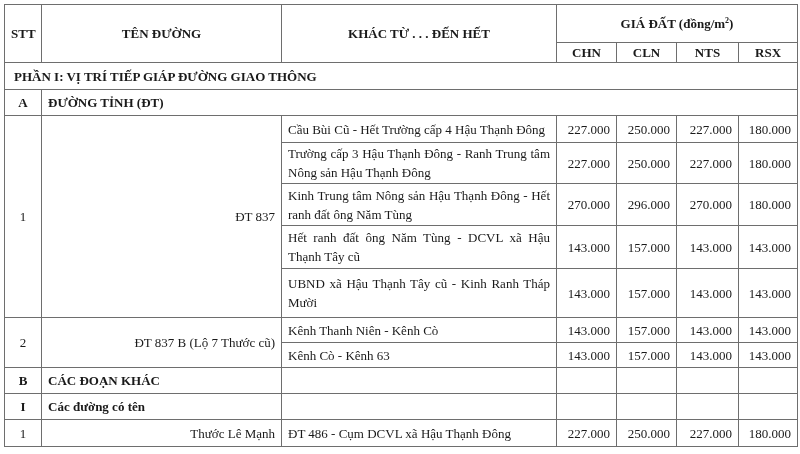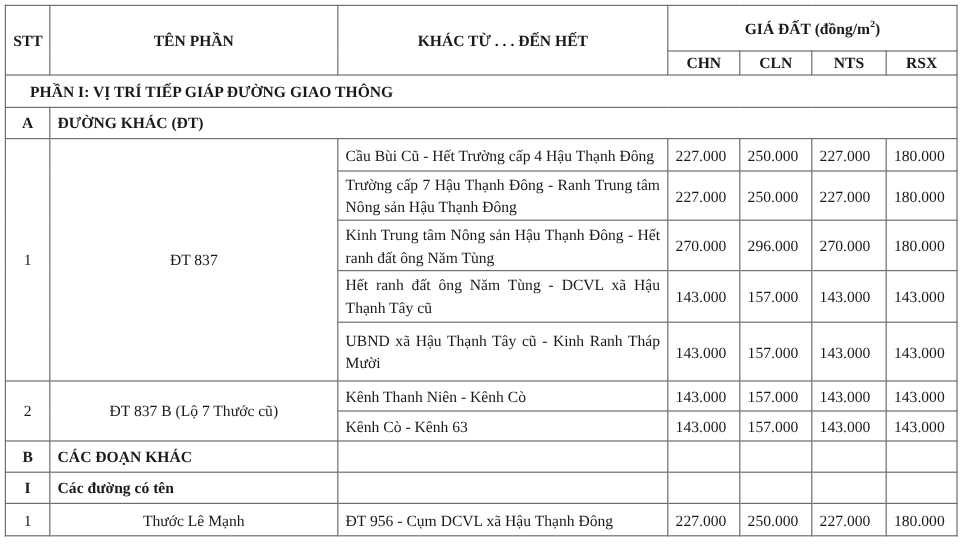--- a/index.html
+++ b/index.html
@@ -59,7 +59,7 @@
   <tbody>
       <tr style="height:38px">
     <th rowspan="2">STT</th>
-    <th rowspan="2">TÊN PHẦN</th>
+    <th rowspan="2">TÊN ĐƯỜNG</th>
     <th rowspan="2">KHÁC TỪ . . . ĐẾN HẾT</th>
     <th colspan="4"><span>GIÁ ĐẤT (đồng/m</span><sup>2</sup><span>)</span></th>
   </tr>

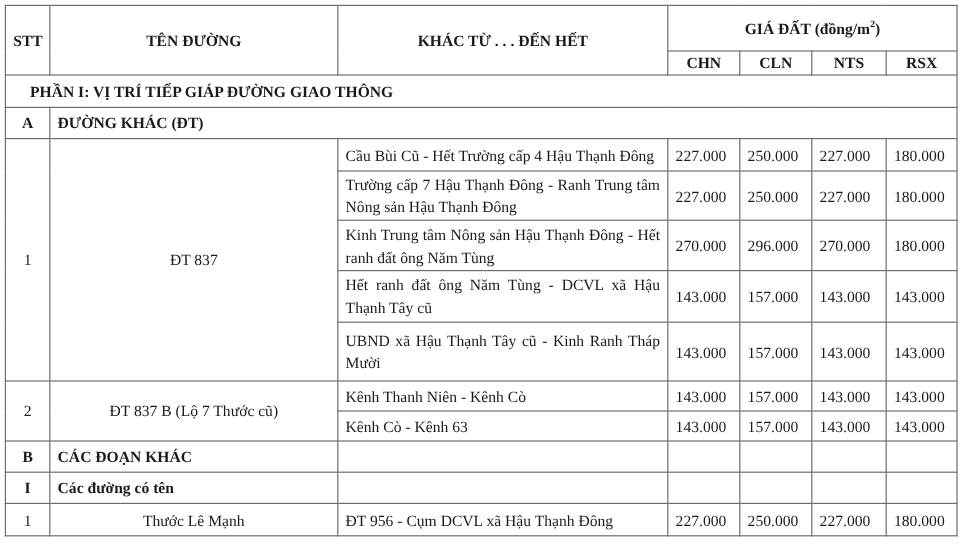--- a/index.html
+++ b/index.html
@@ -71,7 +71,7 @@
   </tr>
 
   <tr style="height:27px" class="section-row">
-    <td colspan="7" style="padding-left:20px">PHẦN I: VỊ TRÍ TIẾP GIÁP ĐƯỜNG GIAO THÔNG</td>
+    <td colspan="7" style="padding-left:9px">PHẦN I: VỊ TRÍ TIẾP GIÁP ĐƯỜNG GIAO THÔNG</td>
   </tr>
 
   <tr style="height:26px" class="section-row">

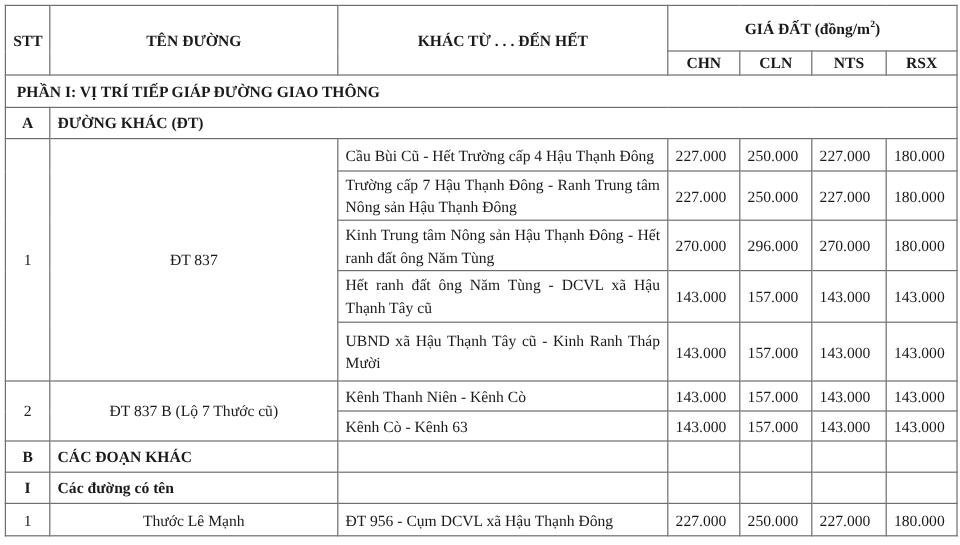--- a/index.html
+++ b/index.html
@@ -76,7 +76,7 @@
 
   <tr style="height:26px" class="section-row">
     <td class="c-stt">A</td>
-    <td colspan="6">ĐƯỜNG KHÁC (ĐT)</td>
+    <td colspan="6">ĐƯỜNG TỈNH (ĐT)</td>
   </tr>
 
   <tr style="height:27px">

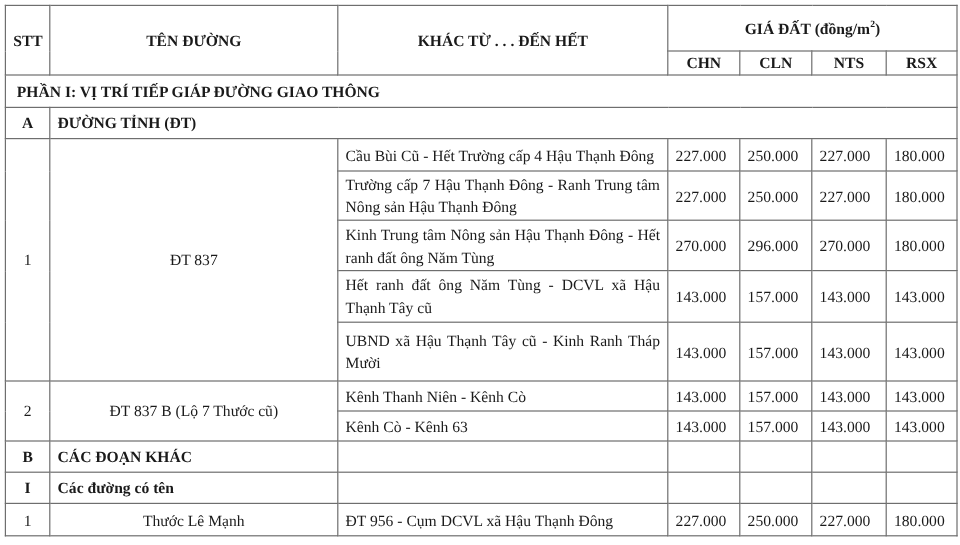--- a/index.html
+++ b/index.html
@@ -38,7 +38,7 @@
     .c-stt { text-align: center; }
     .c-name { text-align: center; }
     .c-seg { text-align: justify; text-align-last: left; }
-    .c-num { text-align: left; }
+    .c-num { text-align: right; }
     .section-row td { font-weight: bold; }
     sup { font-size: 8px; line-height: 0; }
   </style>

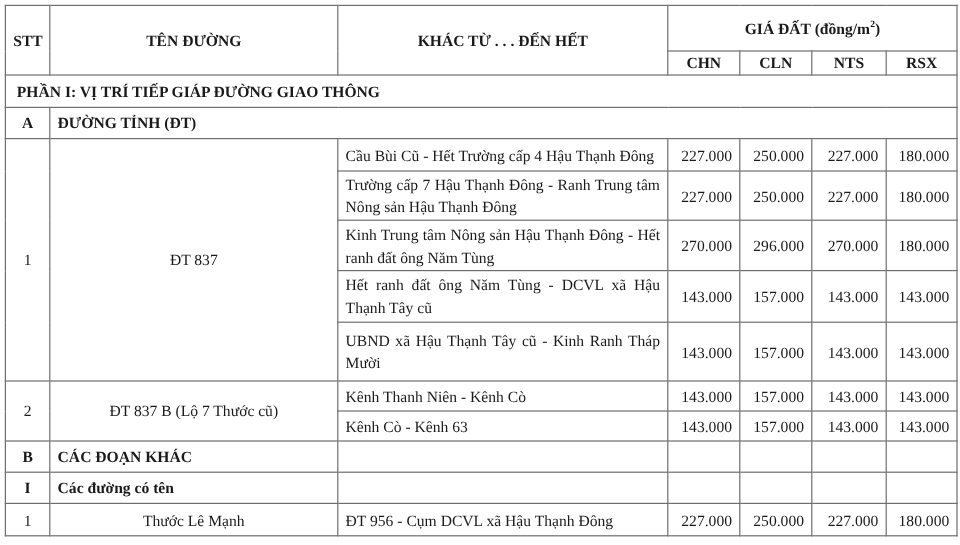--- a/index.html
+++ b/index.html
@@ -89,7 +89,7 @@
     <td class="c-num">180.000</td>
   </tr>
   <tr style="height:41px">
-    <td class="c-seg">Trường cấp 7 Hậu Thạnh Đông - Ranh Trung tâm Nông sản Hậu Thạnh Đông</td>
+    <td class="c-seg">Trường cấp 3 Hậu Thạnh Đông - Ranh Trung tâm Nông sản Hậu Thạnh Đông</td>
     <td class="c-num">227.000</td>
     <td class="c-num">250.000</td>
     <td class="c-num">227.000</td>

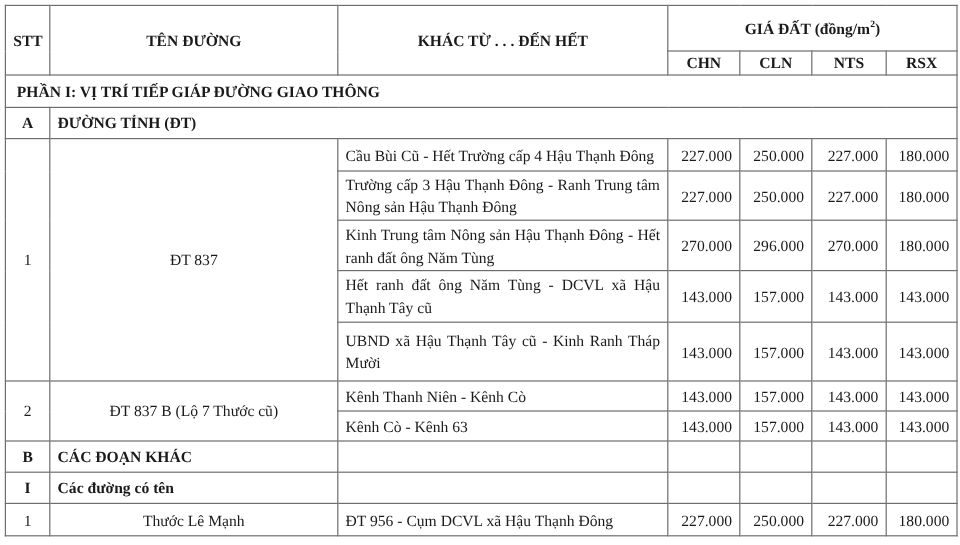--- a/index.html
+++ b/index.html
@@ -36,7 +36,7 @@
       font-size: 13px;
     }
     .c-stt { text-align: center; }
-    .c-name { text-align: center; }
+    .c-name { text-align: right; }
     .c-seg { text-align: justify; text-align-last: left; }
     .c-num { text-align: right; }
     .section-row td { font-weight: bold; }

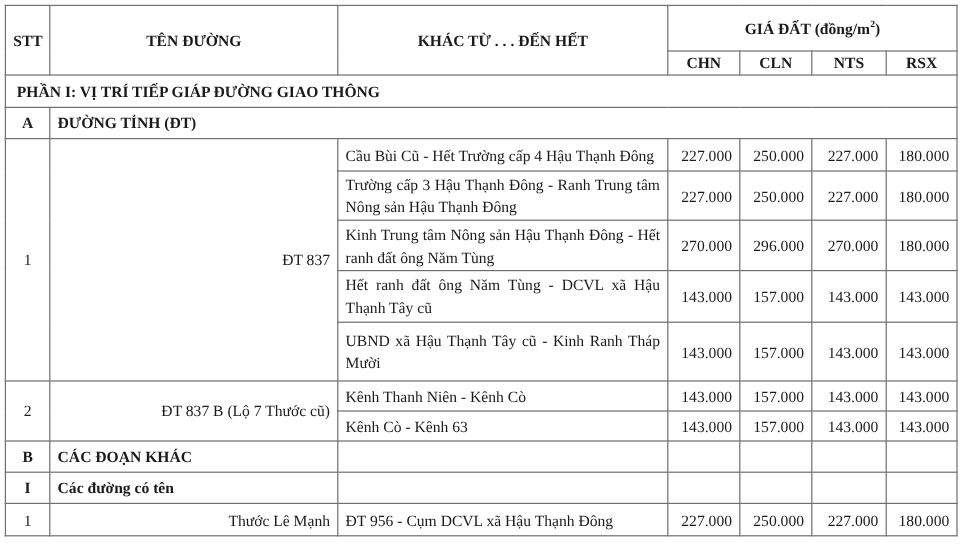--- a/index.html
+++ b/index.html
@@ -157,7 +157,7 @@
   <tr style="height:27px">
     <td class="c-stt">1</td>
     <td class="c-name">Thước Lê Mạnh</td>
-    <td class="c-seg">ĐT 956 - Cụm DCVL xã Hậu Thạnh Đông</td>
+    <td class="c-seg">ĐT 486 - Cụm DCVL xã Hậu Thạnh Đông</td>
     <td class="c-num">227.000</td>
     <td class="c-num">250.000</td>
     <td class="c-num">227.000</td>

